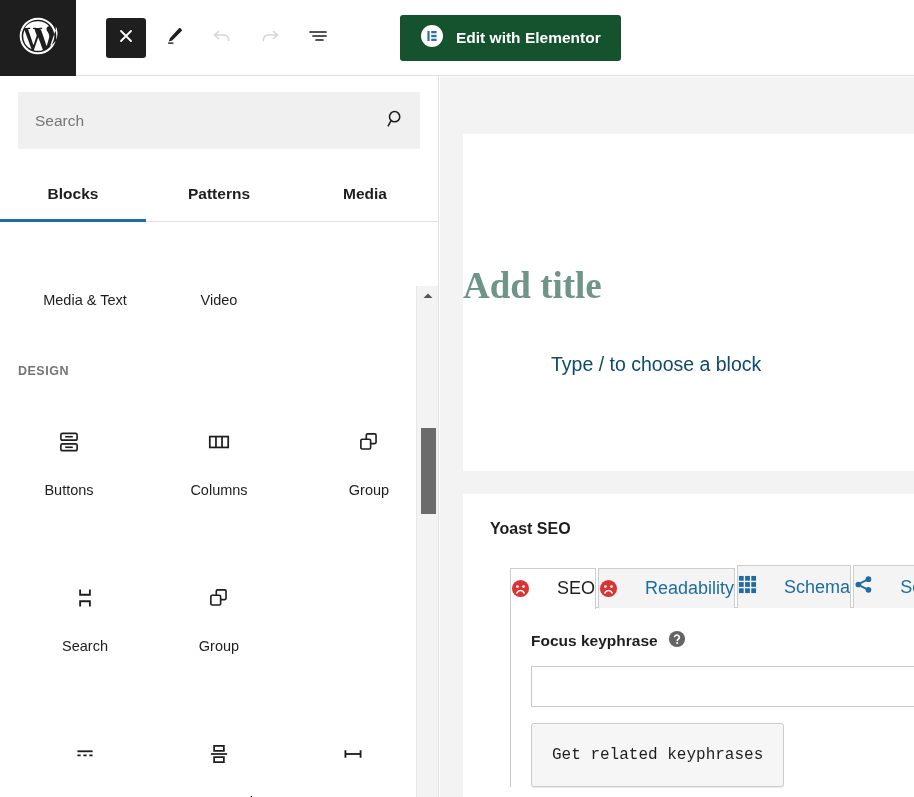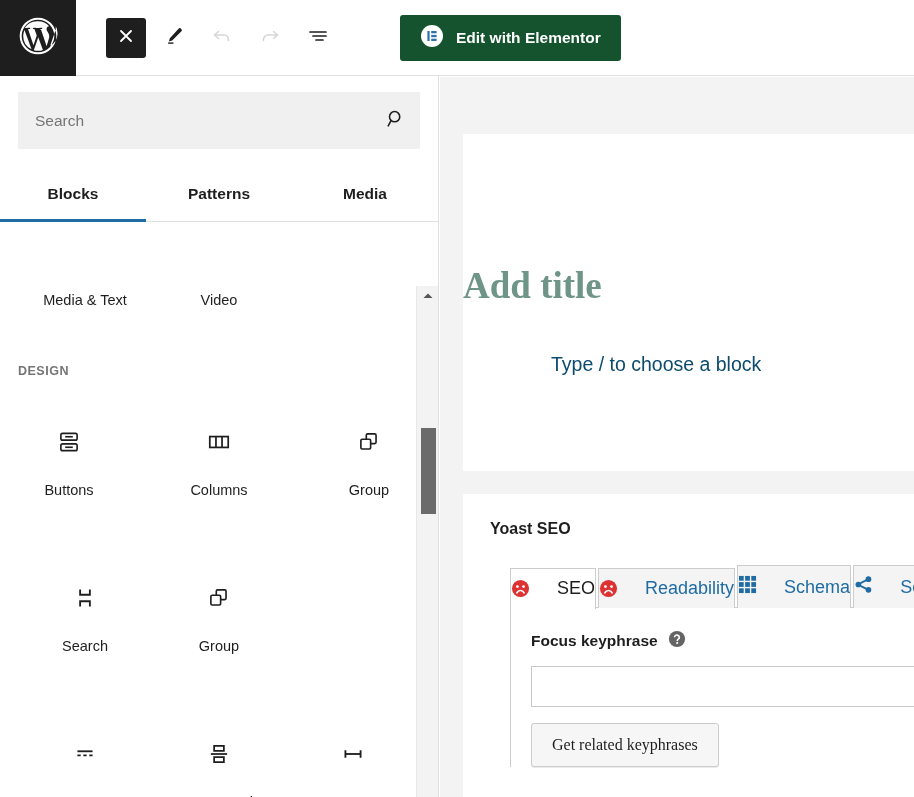--- a/index.html
+++ b/index.html
@@ -182,10 +182,10 @@
     font-family: "Liberation Sans", sans-serif; font-size: 14px; padding: 0 8px;
   }
   .fk-btn {
-    margin-top: 16px; height: 44px; padding: 0 20px;
+    margin-top: 16px; height: 64px; padding: 0 20px;
     background: #f6f6f6; border: 1px solid #ccc; border-radius: 3px;
     font-size: 16px; color: #1e1e1e; cursor: pointer;
-    font-family: Liberation Serif, serif;
+    font-family: Liberation Mono, monospace;
     box-shadow: 0 1px 0 rgba(0,0,0,.08);
   }
   .sadface { display: block; }

